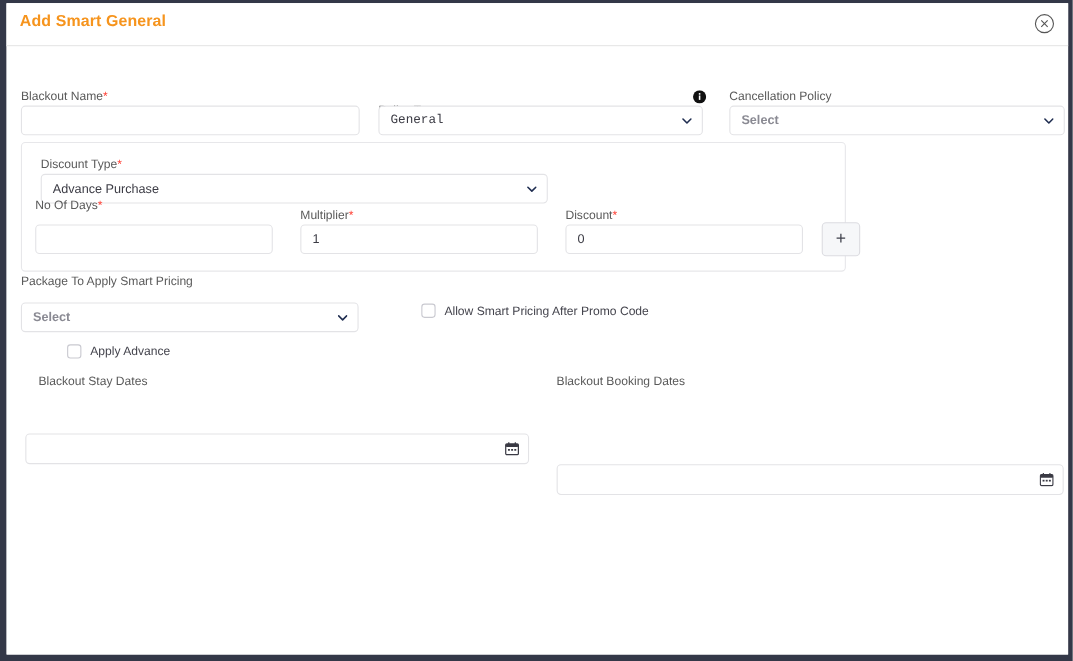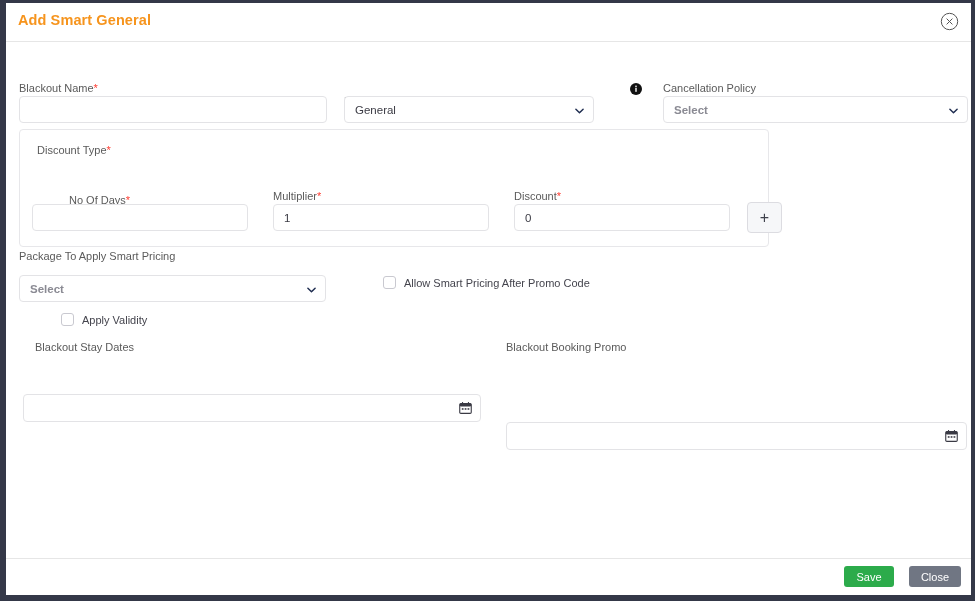--- a/index.html
+++ b/index.html
@@ -116,7 +116,7 @@
   #discount-name-input { left: 13px; top: 93px; width: 308px; }
 
   #policy-type-label  { left: 338px; top: 92px; }
-  #policy-type-select { left: 338px; top: 93px; width: 250px; }
+  #policy-type-select { left: 338px; top: 93px; width: 295px; font-family: Liberation Mono, monospace; }
 
   #info-icon {
     left: 624px; top: 78px;

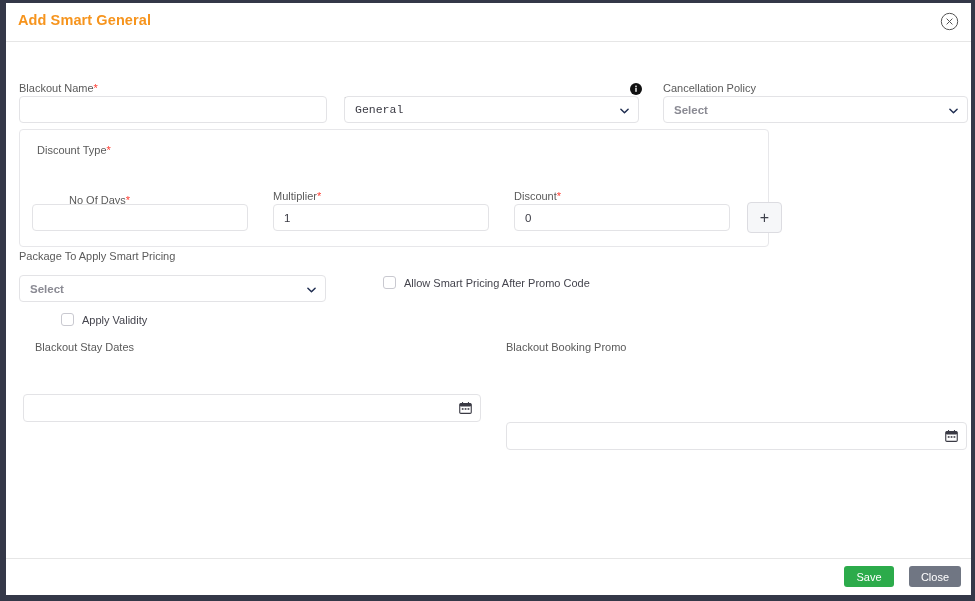--- a/index.html
+++ b/index.html
@@ -298,6 +298,14 @@
       <div class="abs field-label" id="discount-type-label">
         <span>Discount Type</span><span class="req">*</span>
       </div>
+      <div class="abs select-input" id="discount-type-select">
+        <span>Advance Purchase</span>
+        <span class="caret">
+          <svg width="9" height="9" viewBox="0 0 10 10">
+              <path d="M1 3 L5 7 L9 3" fill="none" stroke="#1f2d50" stroke-width="1.6" stroke-linecap="round" stroke-linejoin="round"></path>
+            </svg>
+        </span>
+      </div>
 
       <div class="abs field-label" id="no-of-days-label">
         <span>No Of Days</span><span class="req">*</span>

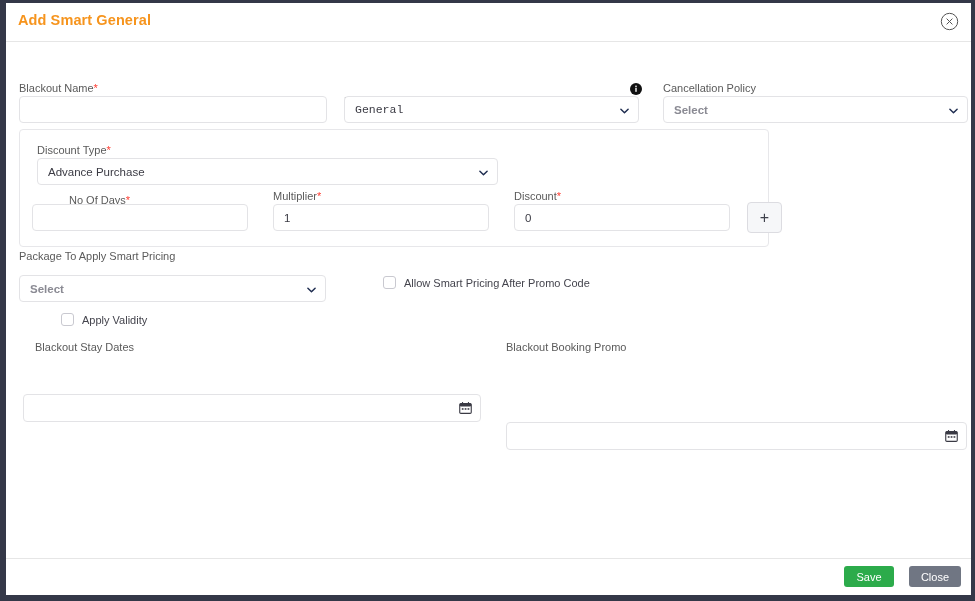--- a/index.html
+++ b/index.html
@@ -141,7 +141,7 @@
   #discount-type-label  { left: 17px; top: 14px; }
   #discount-type-select { left: 17px; top: 28px; width: 461px; }
 
-  #no-of-days-label  { left: 12px; top: 64px; margin-left: 37px; }
+  #no-of-days-label  { left: 12px; top: 51px; }
   #no-of-days-input  { left: 12px; top: 74px; width: 216px; }
 
   #multiplier-label  { left: 253px; top: 60px; }

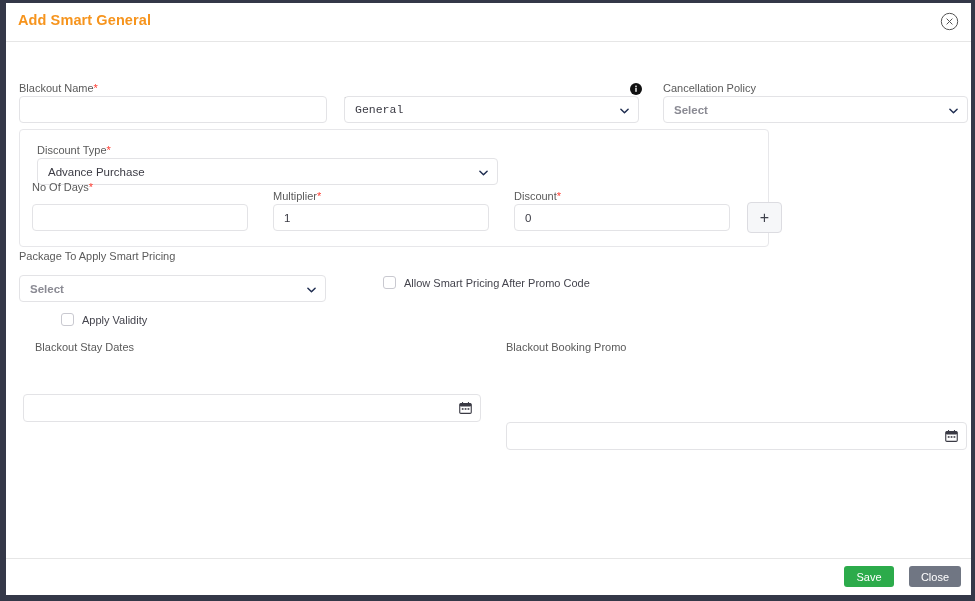--- a/index.html
+++ b/index.html
@@ -342,7 +342,7 @@
 
     <div class="checkbox-row" id="apply-validity-row">
       <span class="cb"></span>
-      <span class="cb-label">Apply Validity</span>
+      <span class="cb-label">Apply Advance</span>
     </div>
 
     <div class="abs field-label" id="blackout-stay-label">Blackout Stay Dates</div>

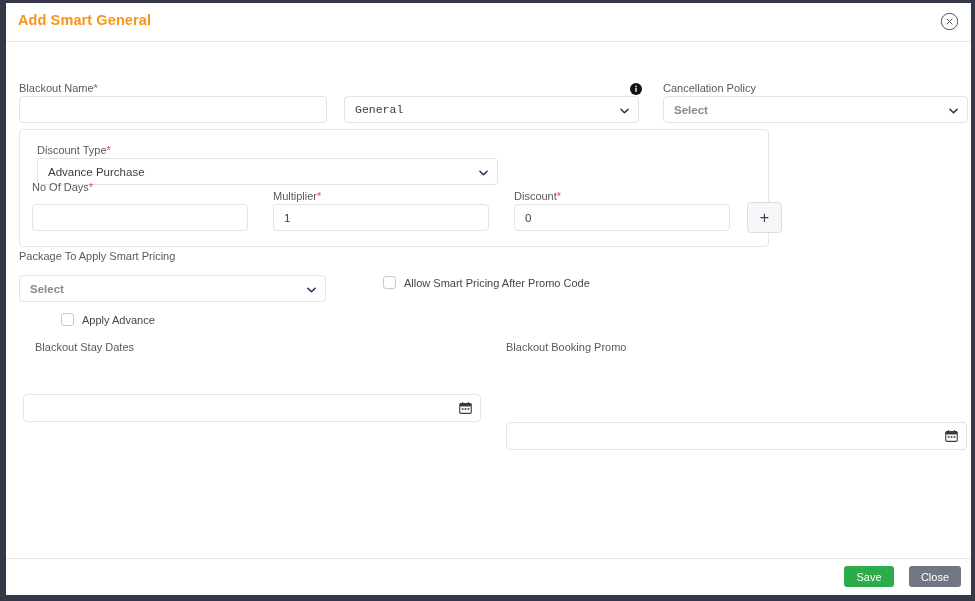--- a/index.html
+++ b/index.html
@@ -361,7 +361,7 @@
       </span>
     </div>
 
-    <div class="abs field-label" id="blackout-booking-label">Blackout Booking Promo</div>
+    <div class="abs field-label" id="blackout-booking-label">Blackout Booking Dates</div>
     <div class="abs text-input date-input" id="blackout-booking-input">
       <span></span>
       <span class="cal-icon">

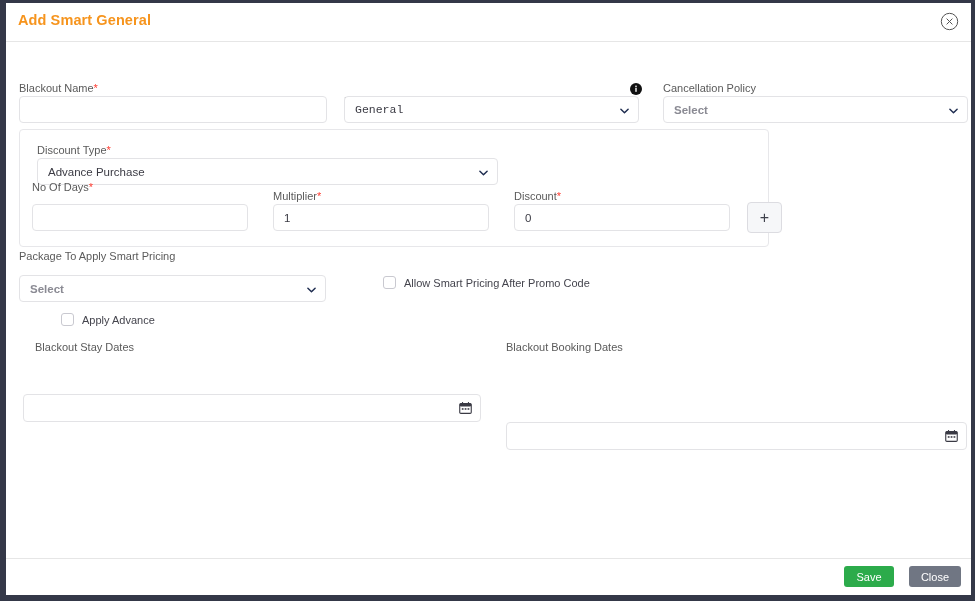--- a/index.html
+++ b/index.html
@@ -377,10 +377,6 @@
       </span>
     </div>
 
-    <div class="modal-footer">
-      <button class="btn" id="save-button">Save</button>
-      <button class="btn" id="close-button">Close</button>
-    </div>
 
   </div>
 </div>

